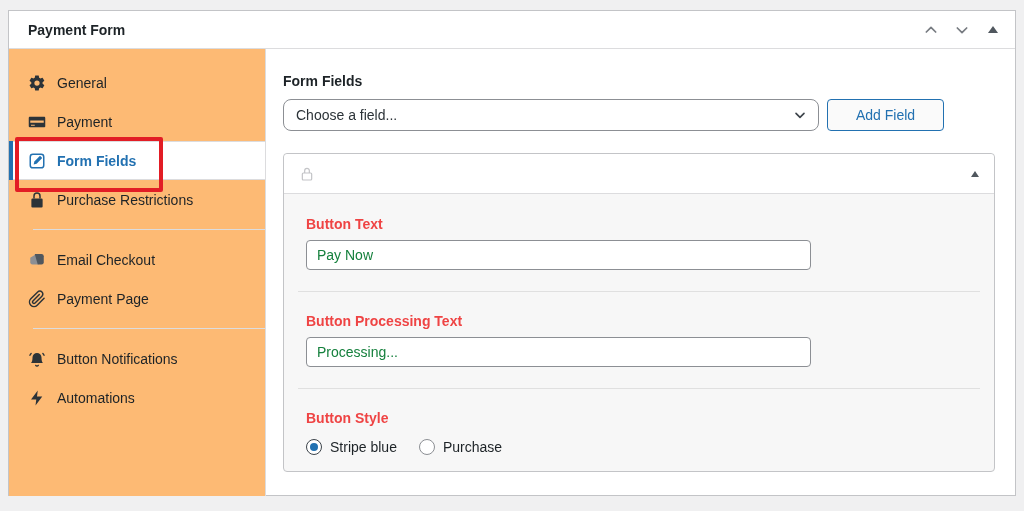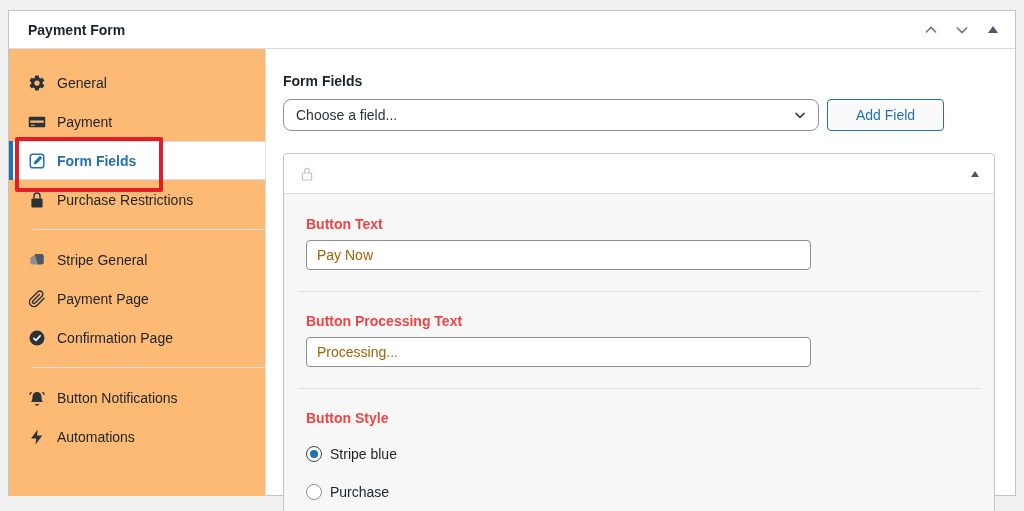--- a/index.html
+++ b/index.html
@@ -121,7 +121,7 @@
               <path fill="#8c8f94" d="M3 9l8-5 3 14H6a3 3 0 0 1-3-3V9z"></path>
               <path fill="#50575e" d="M9 4h9a3 3 0 0 1 3 3v8a3 3 0 0 1-3 3h-5L9 4z"></path>
             </svg>
-          <span class="sb-label">Stripe General</span>
+          <span class="sb-label">Email Checkout</span>
         </div>
         <div class="sb-item">
           <svg viewBox="0 0 24 24" fill="none" stroke="currentColor" stroke-width="2" stroke-linecap="round" stroke-linejoin="round">

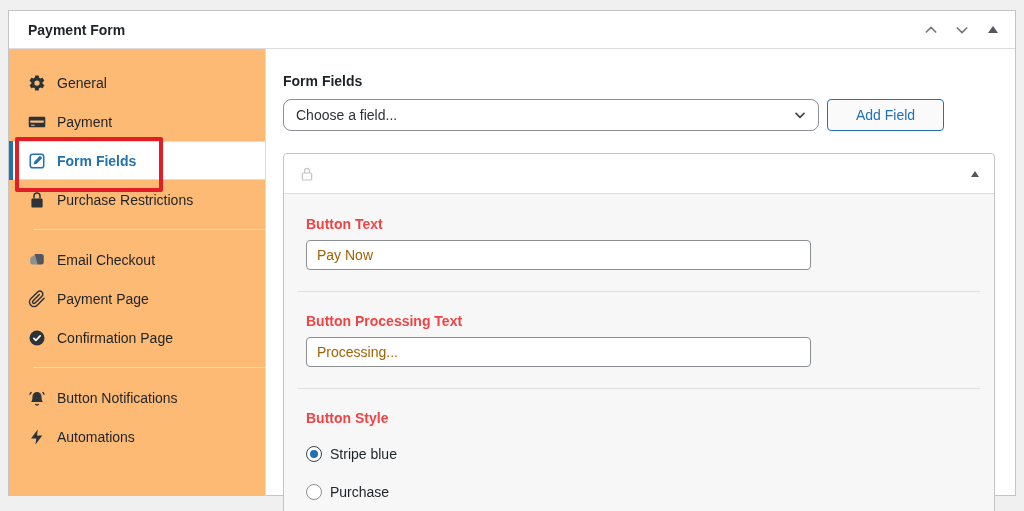--- a/index.html
+++ b/index.html
@@ -45,7 +45,7 @@
   .panel-body{padding:22px 22px 16px;border-radius:0 0 4px 4px;}
   .form-label{font-size:14px;font-weight:bold;color:#ef4444;margin-bottom:8px;}
   .text-input{width:505px;height:30px;background:#fff;border:1px solid #8c8f94;border-radius:4px;
-          padding:0 10px;font-size:14px;color:#a16207;box-sizing:border-box;
+          padding:0 10px;font-size:14px;color:#15803d;box-sizing:border-box;
           font-family:"Liberation Sans",sans-serif;display:block;}
   .hr{height:1px;background:#e0e0e0;margin:21px -8px;}
   .radio-row{display:flex;align-items:flex-start;gap:22px;margin-top:20px;flex-direction:column;}

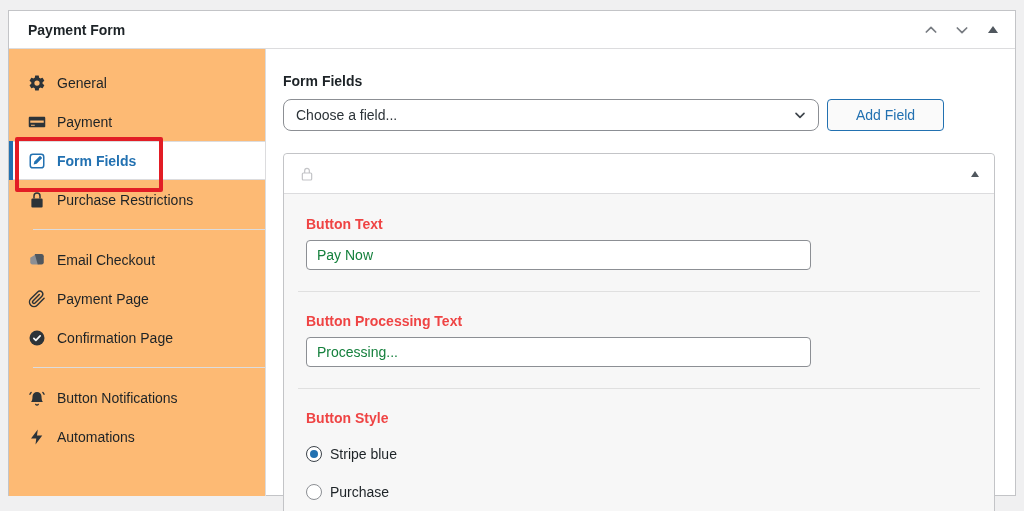--- a/index.html
+++ b/index.html
@@ -129,13 +129,6 @@
             </svg>
           <span class="sb-label">Payment Page</span>
         </div>
-        <div class="sb-item">
-          <svg viewBox="0 0 24 24">
-              <circle cx="12" cy="12" r="10" fill="currentColor"></circle>
-              <path d="M7.8 12.4l2.7 2.7 5.7-5.8" fill="none" stroke="#f6f7f7" stroke-width="2.3" stroke-linecap="round" stroke-linejoin="round"></path>
-            </svg>
-          <span class="sb-label">Confirmation Page</span>
-        </div>
 
         <div class="sb-divider"></div>
 

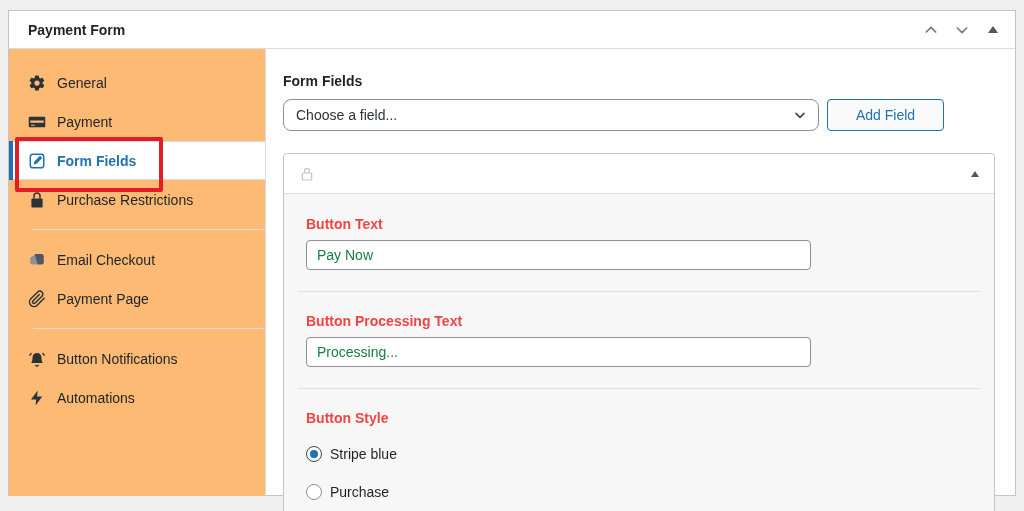--- a/index.html
+++ b/index.html
@@ -48,7 +48,7 @@
           padding:0 10px;font-size:14px;color:#15803d;box-sizing:border-box;
           font-family:"Liberation Sans",sans-serif;display:block;}
   .hr{height:1px;background:#e0e0e0;margin:21px -8px;}
-  .radio-row{display:flex;align-items:flex-start;gap:22px;margin-top:20px;flex-direction:column;}
+  .radio-row{display:flex;align-items:flex-start;gap:22px;margin-top:13px;}
   .radio{display:flex;align-items:center;gap:8px;font-size:14px;color:#1d2327;cursor:pointer;}
   .rdot{width:16px;height:16px;border-radius:50%;border:1px solid #8c8f94;background:#fff;
         box-sizing:border-box;position:relative;flex:none;}

